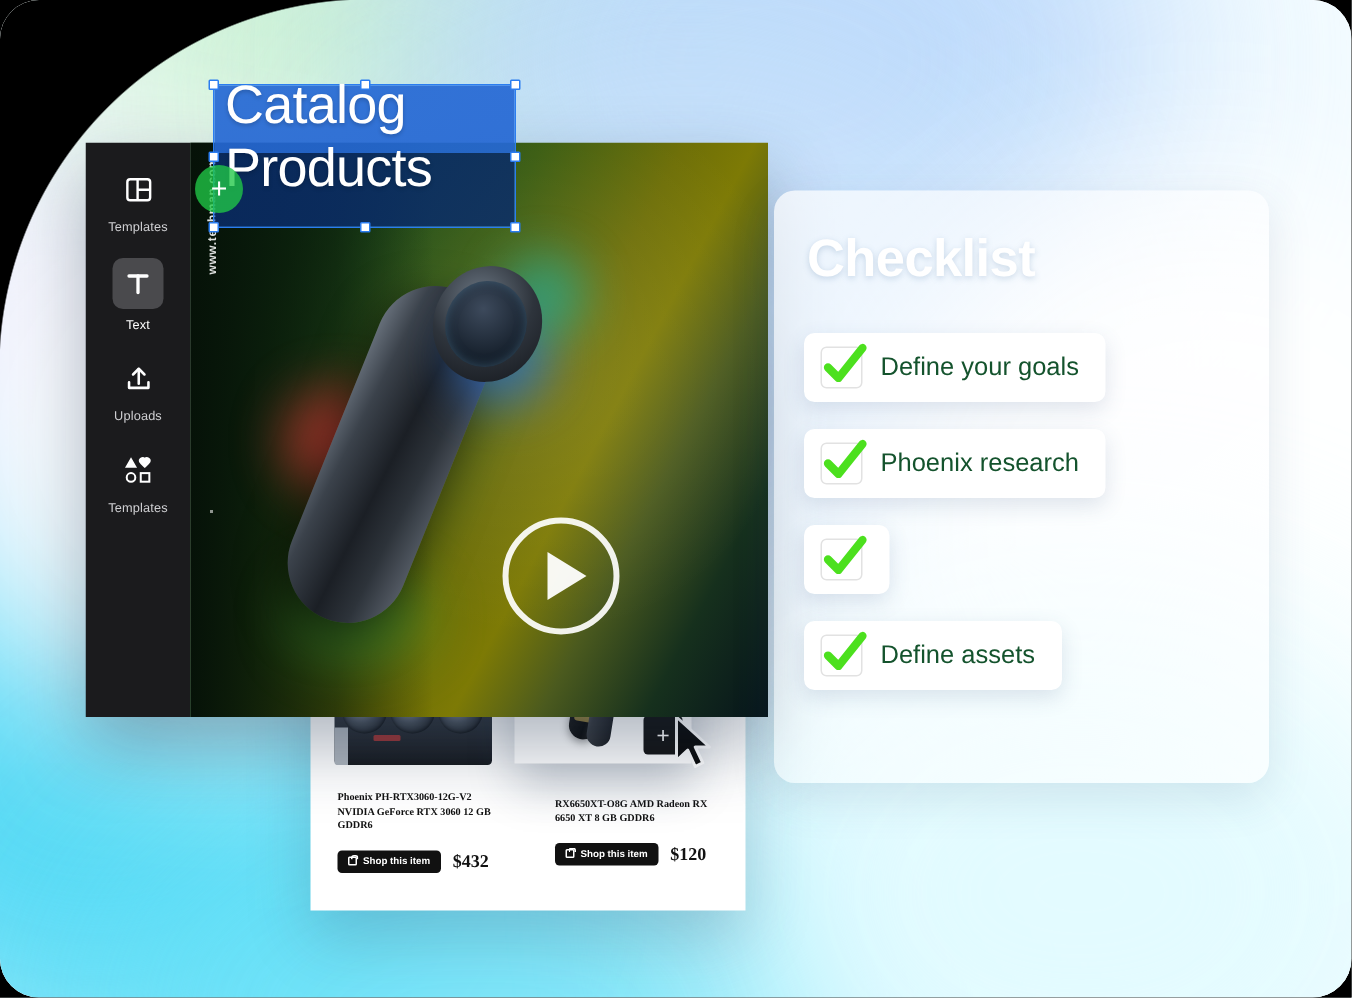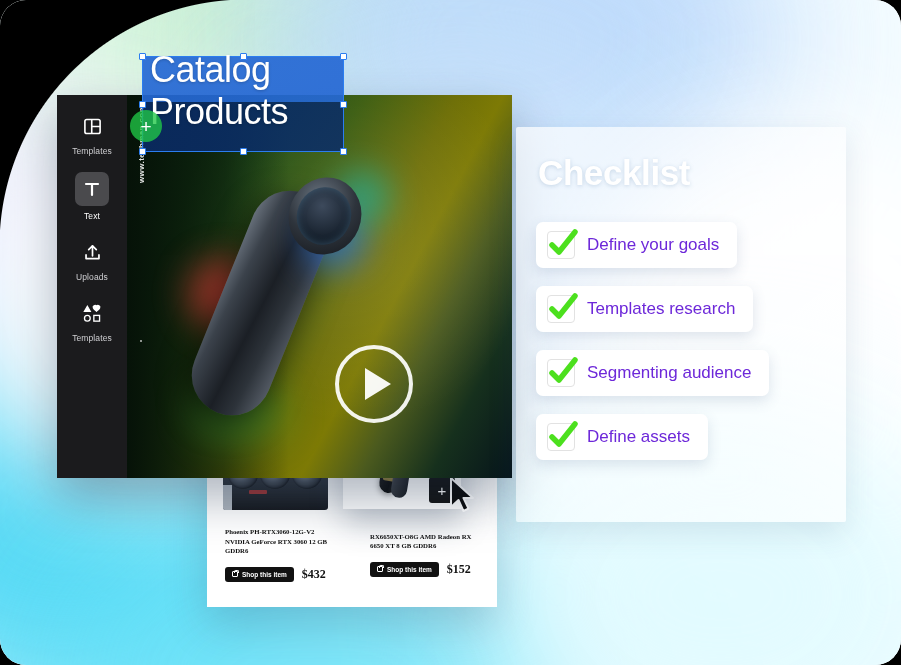--- a/index.html
+++ b/index.html
@@ -310,7 +310,7 @@
   
   .checklist {
     position: absolute; left: 516px; top: 127px;
-    width: 330px; height: 395px; border-radius: 2px;
+    width: 330px; height: 395px; border-radius: 14px;
     background: linear-gradient(145deg, rgba(255,255,255,.72) 0%, rgba(255,255,255,.42) 45%, rgba(255,255,255,.70) 100%);
     box-shadow: 0 10px 30px rgba(60,90,130,.14);
   }

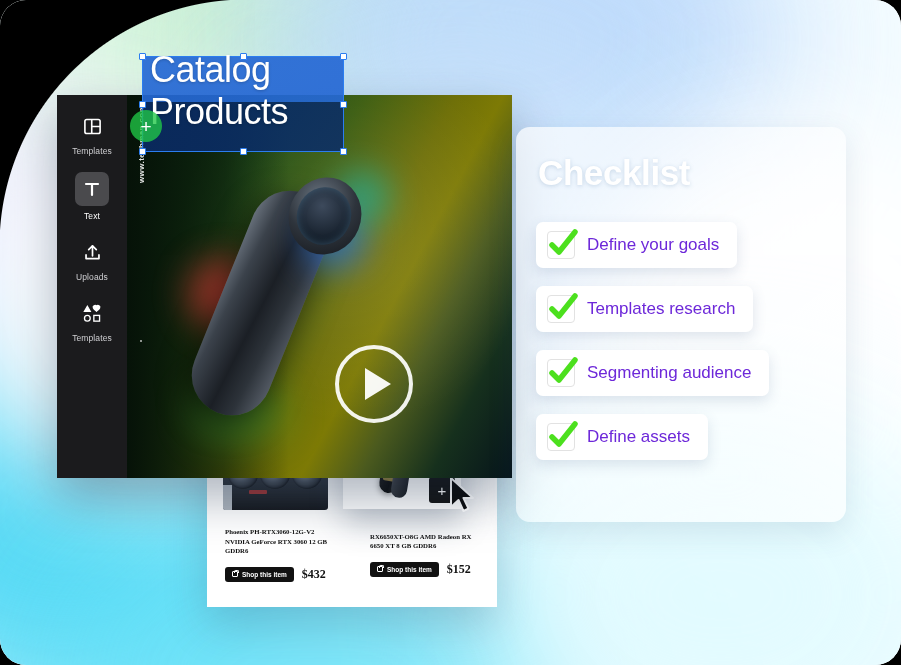--- a/index.html
+++ b/index.html
@@ -332,7 +332,7 @@
     flex: 0 0 auto; position: relative;
   }
   .cl-check { position: absolute; left: -2px; top: -6px; }
-  .cl-label { font-size: 17px; color: #6d28d9; white-space: nowrap; }
+  .cl-label { font-size: 17px; color: #14532d; white-space: nowrap; }
 </style>
 </head>
 <body>

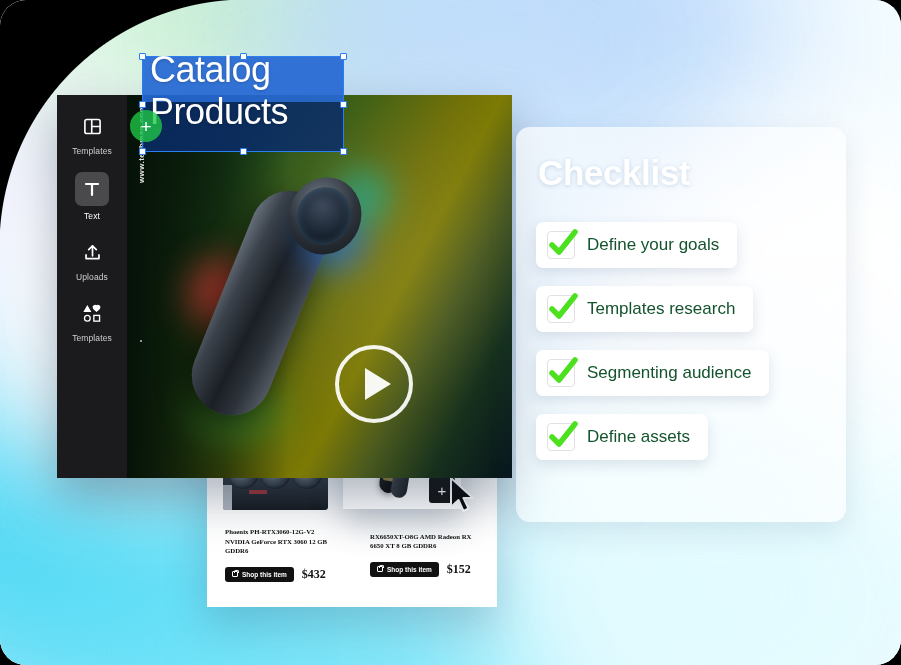--- a/index.html
+++ b/index.html
@@ -530,7 +530,7 @@
             <path d="M6 19 L13 26 L29 6"></path>
           </svg>
         </span>
-        <span class="cl-label">Templates research</span>
+        <span class="cl-label">Phoenix research</span>
       </div>
 
       <div class="cl-item">

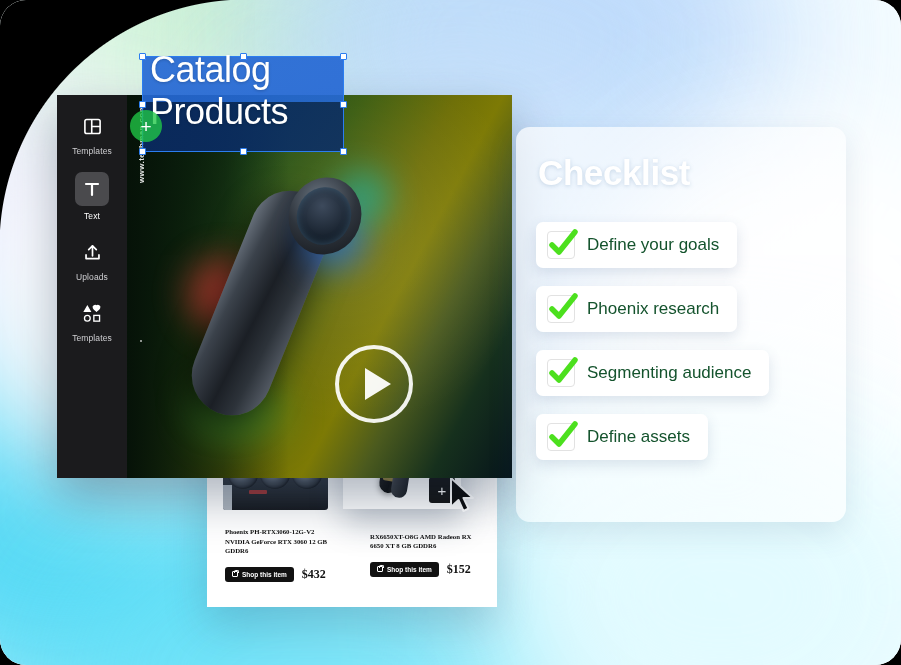--- a/index.html
+++ b/index.html
@@ -539,7 +539,6 @@
             <path d="M6 19 L13 26 L29 6"></path>
           </svg>
         </span>
-        <span class="cl-label">Segmenting audience</span>
       </div>
 
       <div class="cl-item">

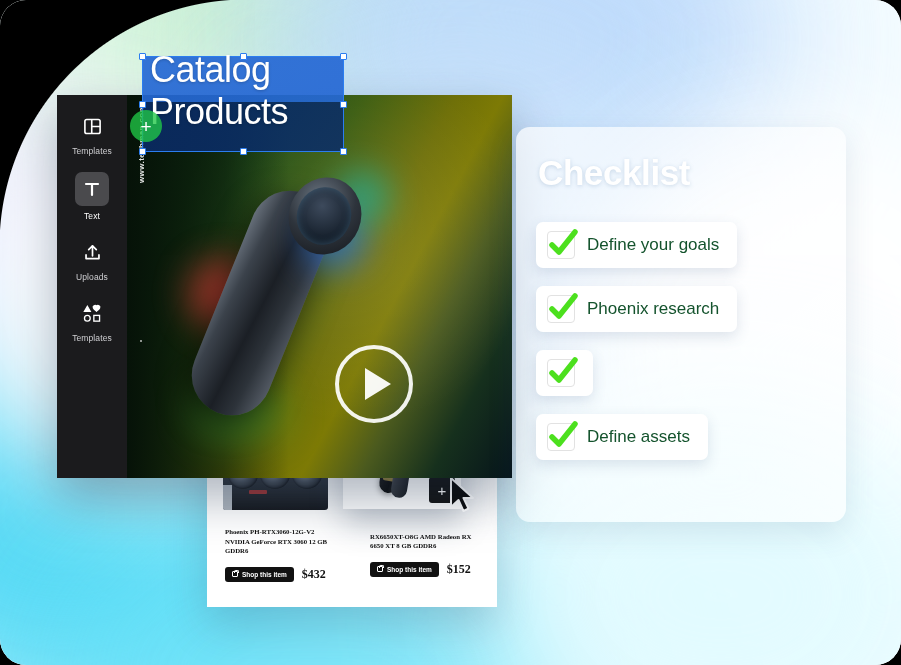--- a/index.html
+++ b/index.html
@@ -404,7 +404,7 @@
             <span class="bag"></span>
             <span>Shop this item</span>
           </div>
-          <span class="prod-price">$152</span>
+          <span class="prod-price">$120</span>
         </div>
       </div>
     </div>

